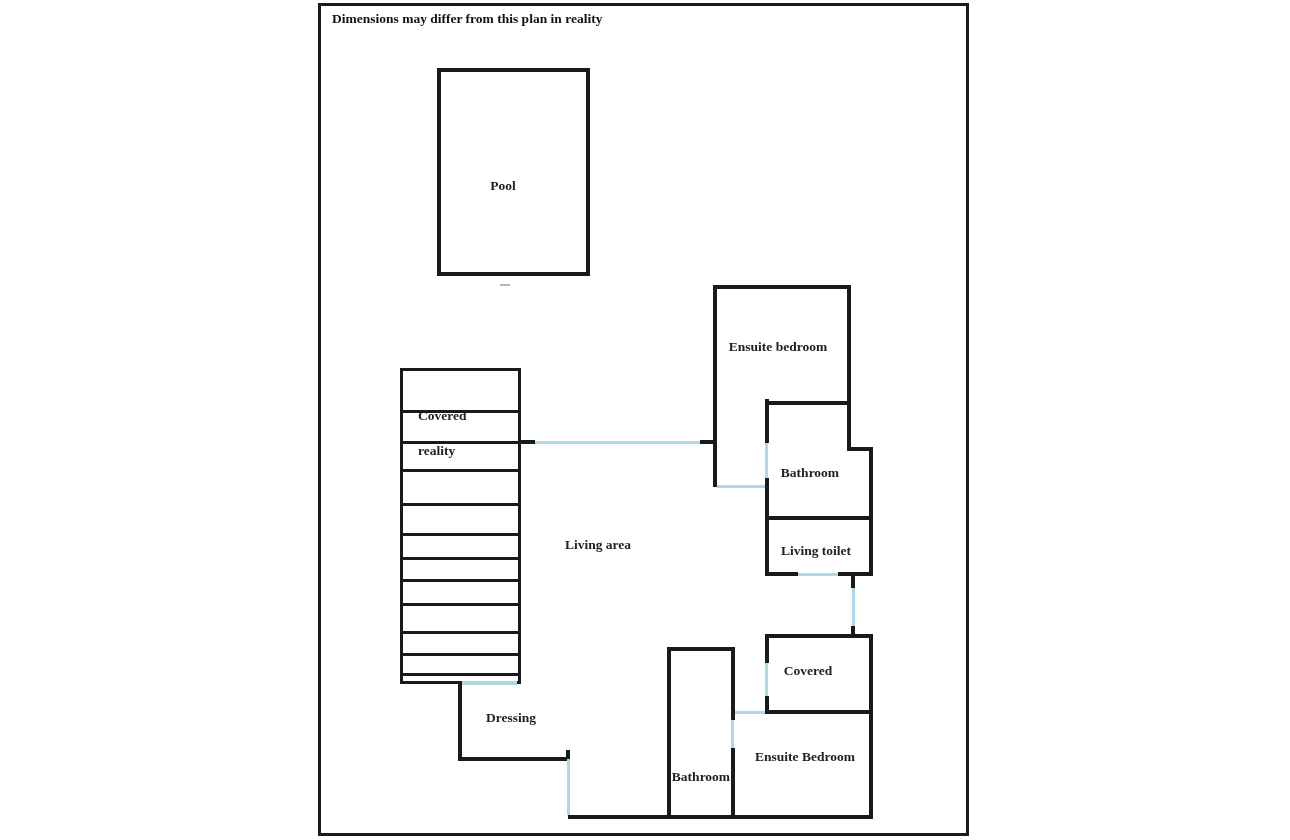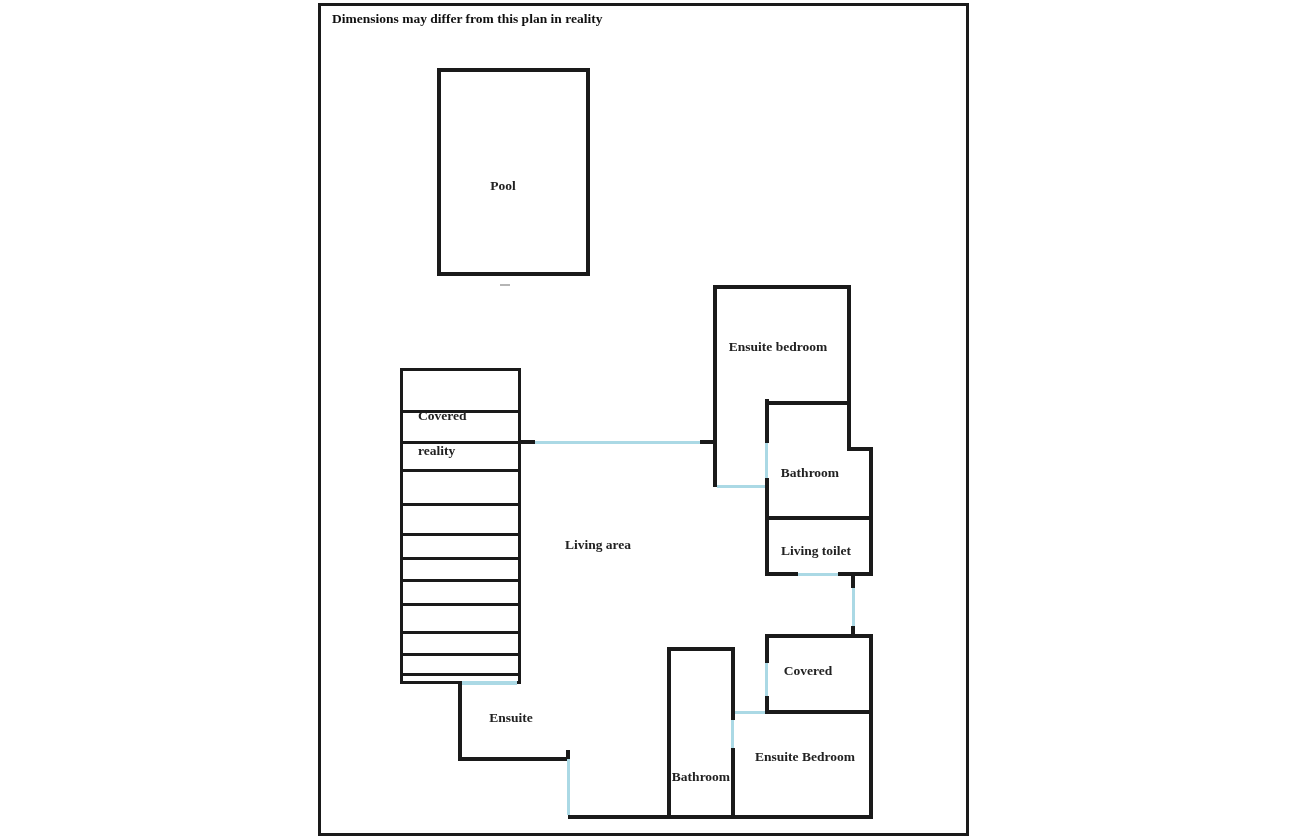--- a/index.html
+++ b/index.html
@@ -111,7 +111,7 @@
   <div class="w" style="left:458px;top:757px;width:112px;height:4px;"></div>
   <div class="w" style="left:566px;top:750px;width:4px;height:9px;"></div>
   <div class="c" style="left:567px;top:759px;width:3px;height:56px;"></div>
-  <div class="lbl center" style="left:511px;top:718px;">Ensuite</div>
+  <div class="lbl center" style="left:511px;top:718px;">Dressing</div>
 
 </div>
 

